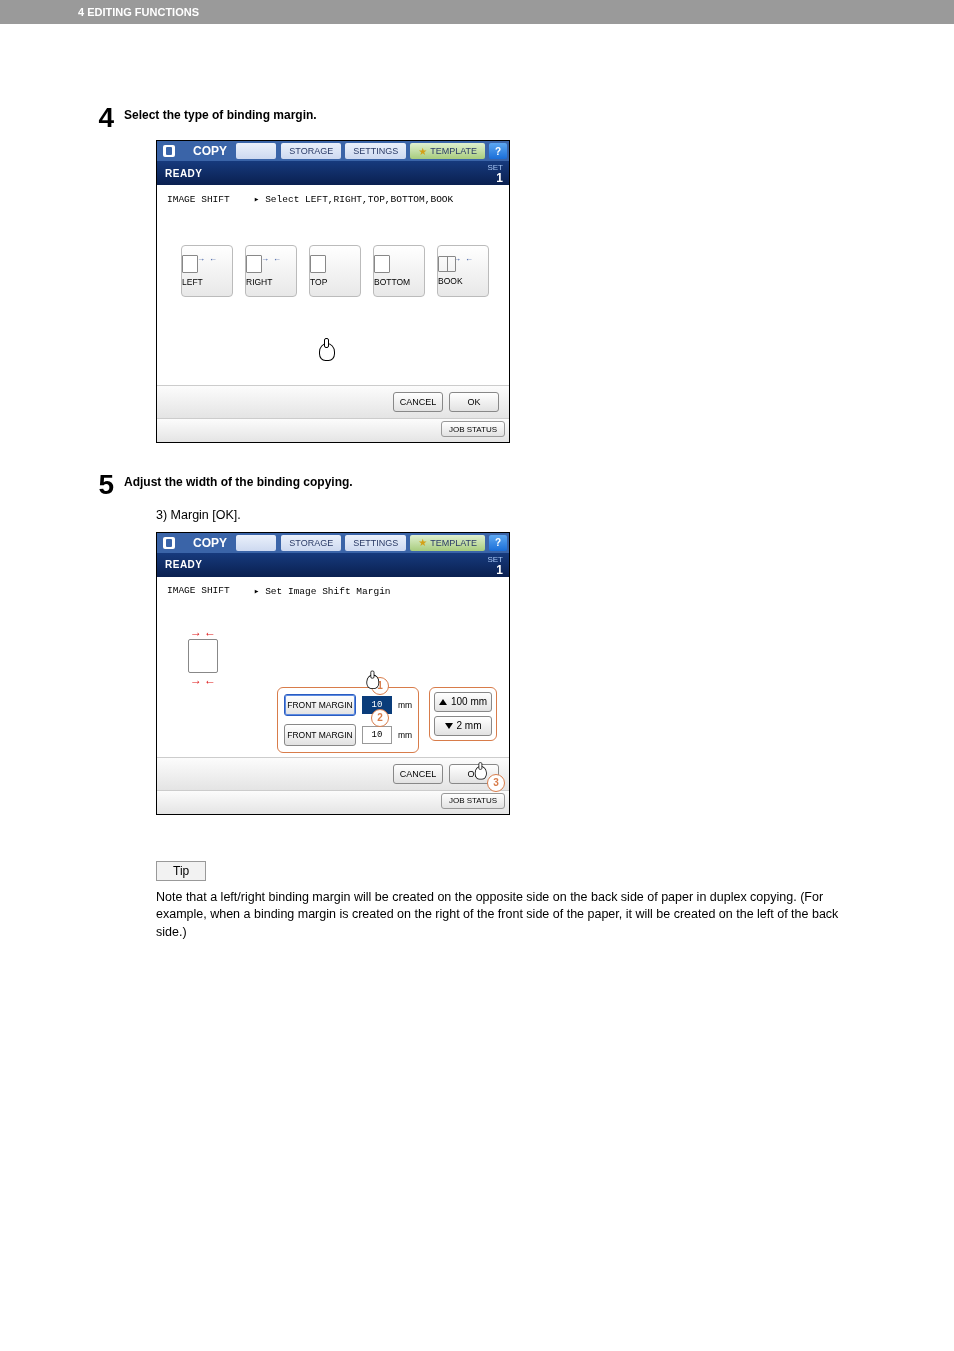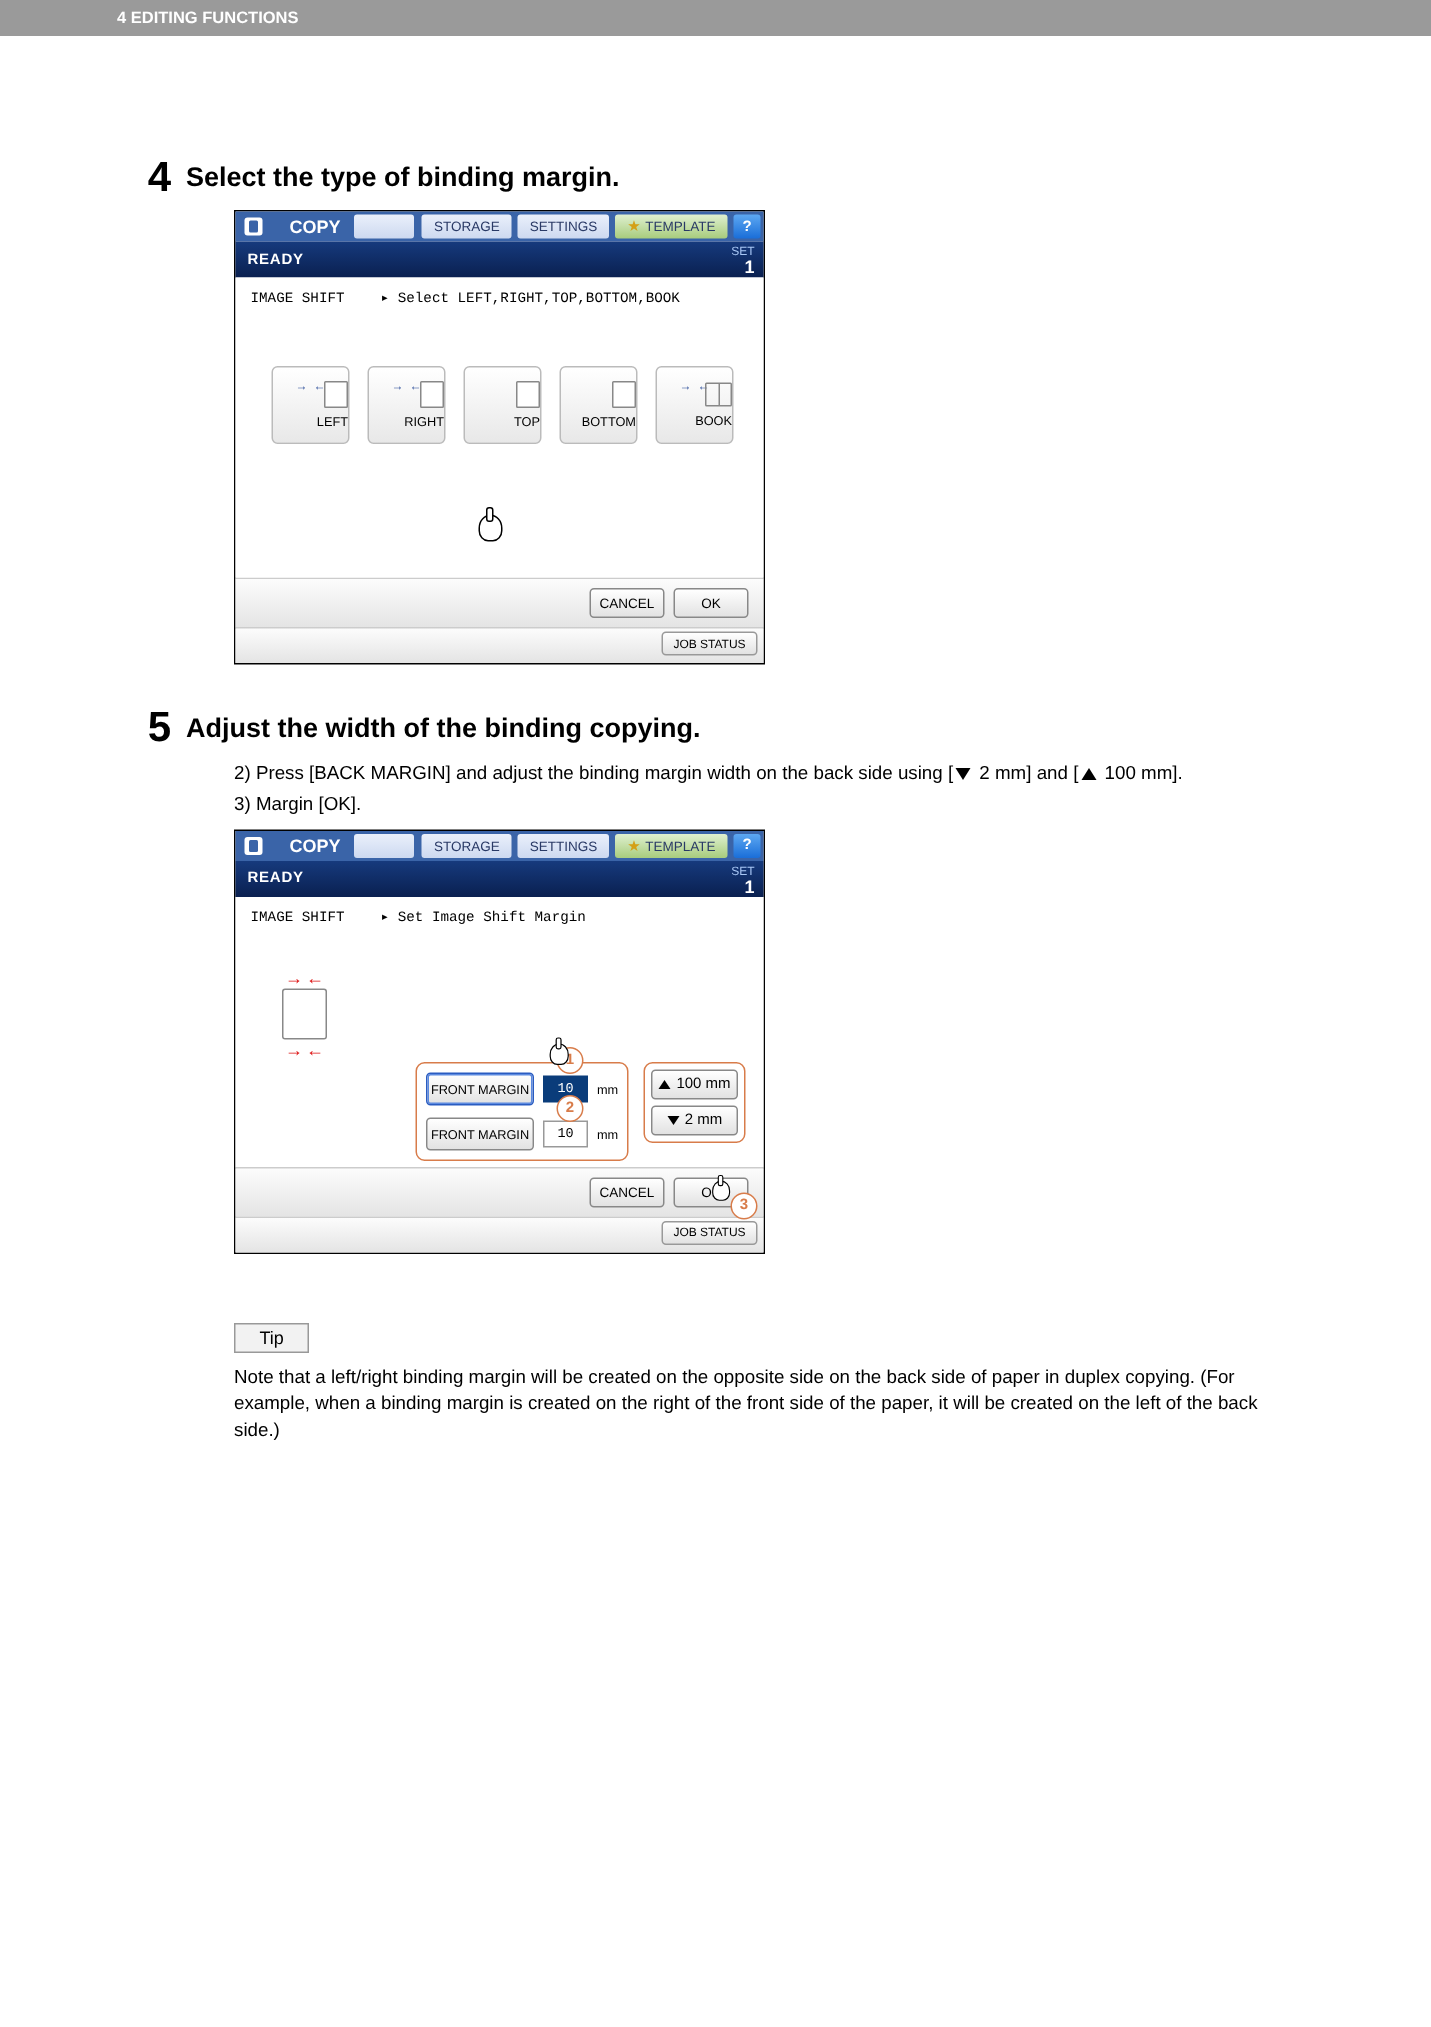--- a/index.html
+++ b/index.html
@@ -10,7 +10,7 @@
 
   .step-row { display: flex; align-items: flex-start; margin-bottom: 8px; }
   .step-num { font-size: 28px; font-weight: bold; width: 34px; text-align: right; margin-right: 10px; line-height: 1; }
-  .step-title { font-size: 18px; font-weight: bold; margin-top: 4px; }
+  .step-title { font-size: 12px; font-weight: bold; margin-top: 4px; }
   .step-body { margin-left: 50px; }
 
   .ol-list { list-style: none; margin: 4px 0 8px 26px; }

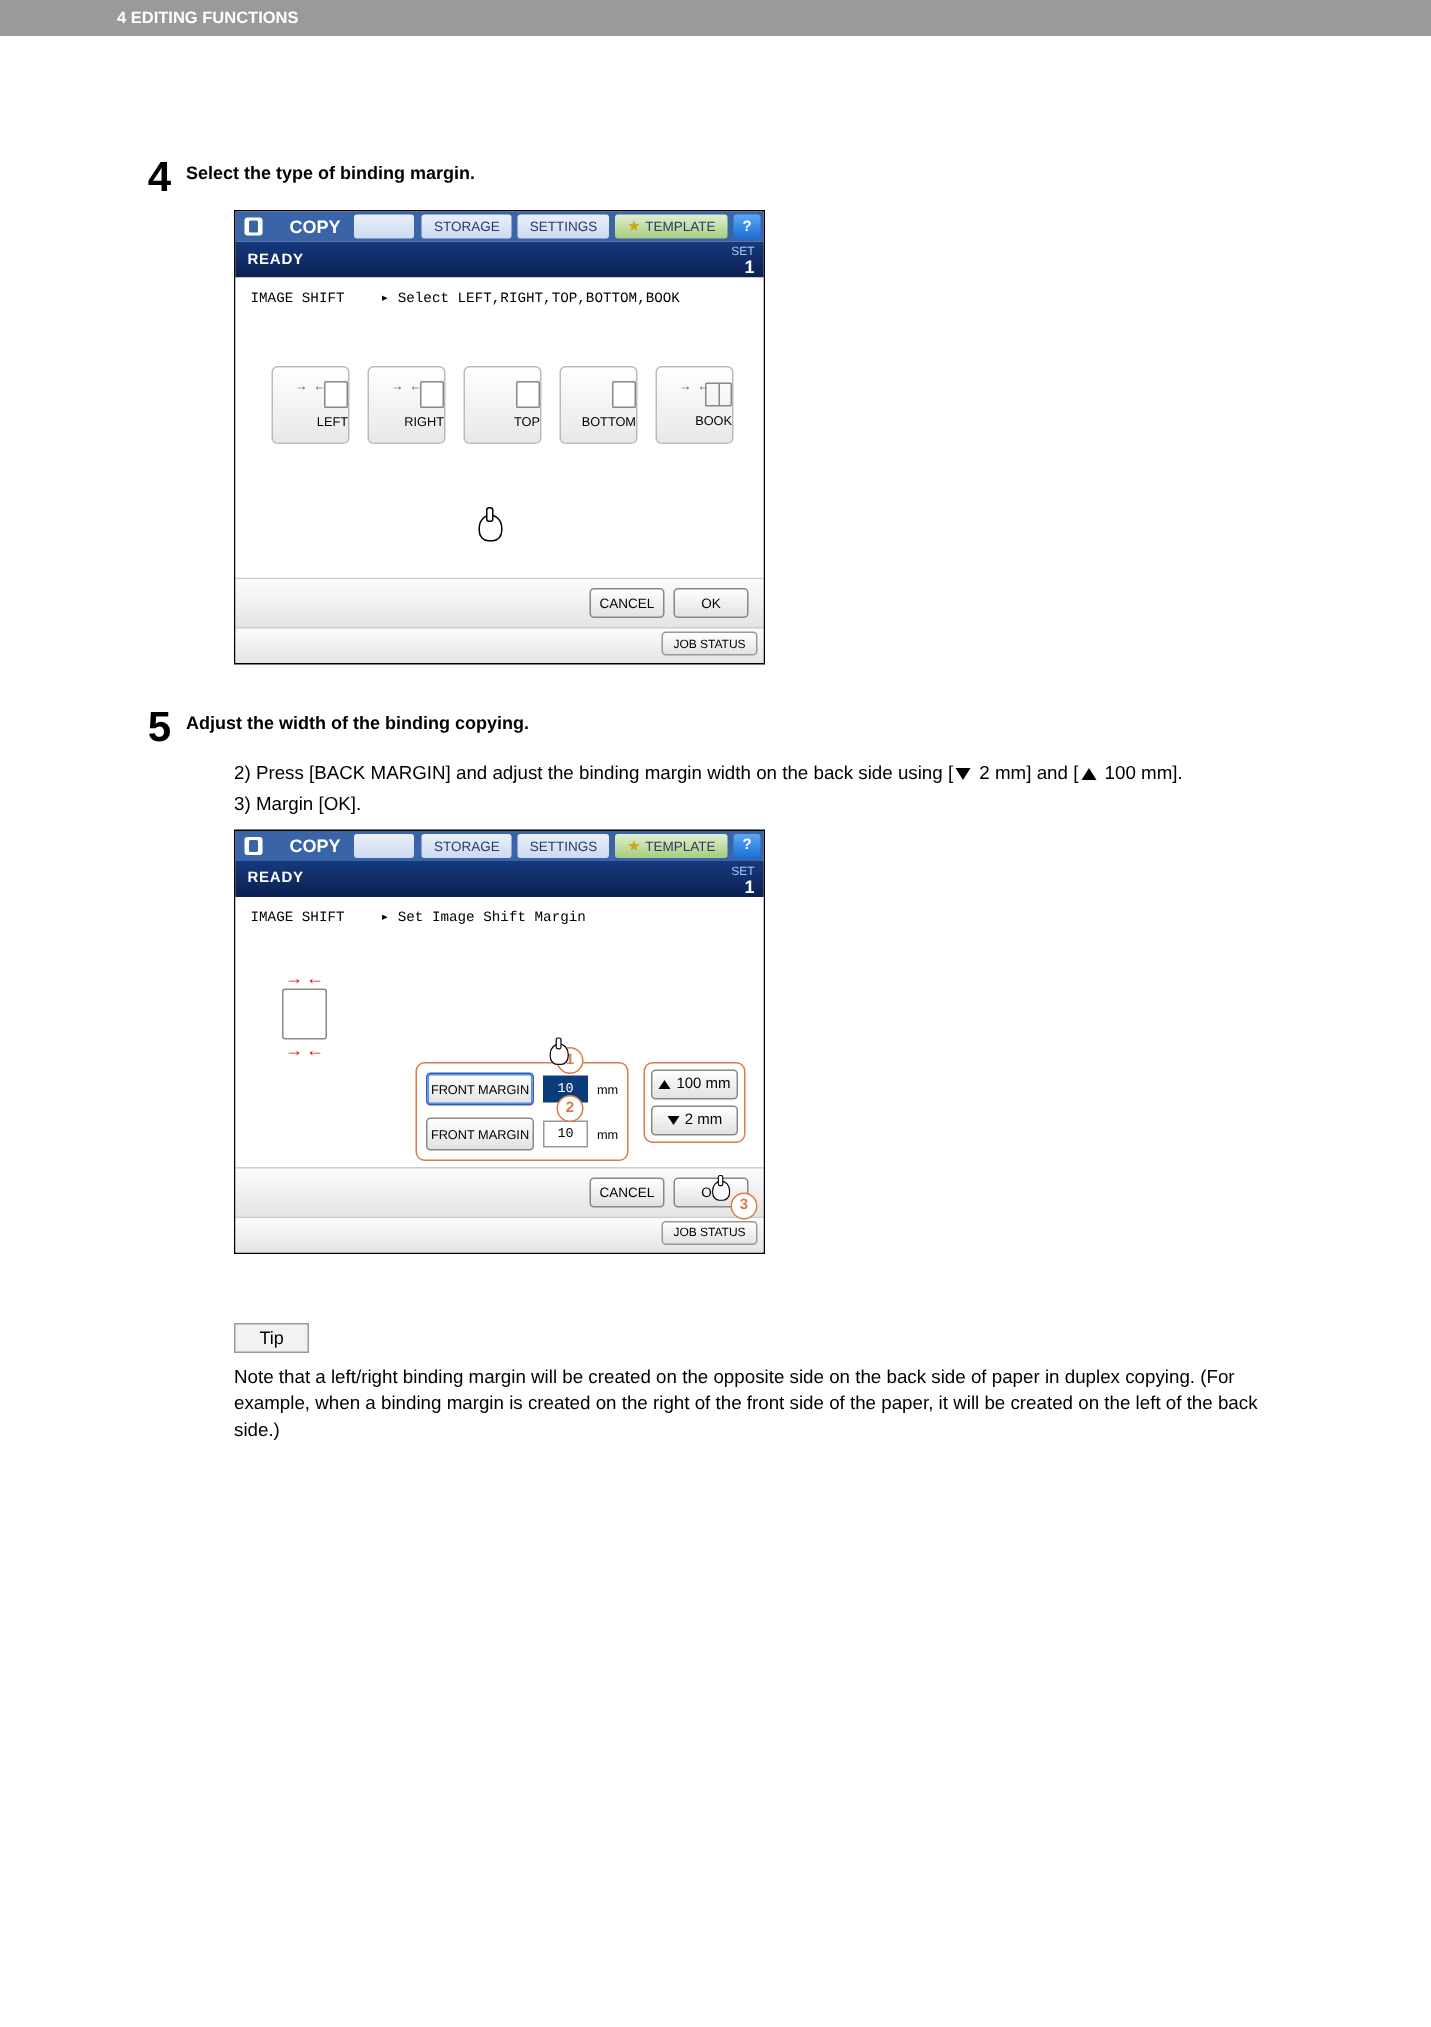--- a/index.html
+++ b/index.html
@@ -35,7 +35,7 @@
   .ss-body { background: #fff; padding: 8px 10px 6px 10px; min-height: 200px; position: relative; }
   .ss-label-row { display: flex; align-items: center; gap: 24px; font-family: "Courier New", monospace; font-size: 9.5px; }
   .ss-options { display: flex; gap: 12px; margin-top: 40px; margin-left: 14px; }
-  .opt-btn { width: 52px; height: 52px; border: 1px solid #bbb; border-radius: 4px; background: linear-gradient(#fff,#e8e8e8); display: flex; flex-direction: column; align-items: flex-end; justify-content: center; gap: 4px; position: relative; font-size: 8.5px; }
+  .opt-btn { width: 52px; height: 52px; border: 1px solid #bbb; border-radius: 4px; background: linear-gradient(#fff,#e8e8e8); display: flex; flex-direction: column; align-items: flex-start; justify-content: center; gap: 4px; position: relative; font-size: 8.5px; }
   .opt-btn .doc-icon { width: 16px; height: 18px; border: 1px solid #888; background: #fff; border-radius: 1px; position: relative; }
   .opt-btn .arrows-side { position: absolute; top: 8px; font-size: 8px; color: #2a4c99; display: flex; gap: 4px; left: 50%; transform: translateX(-50%);}
   .opt-btn .arrows-side span{ display:inline-block; }

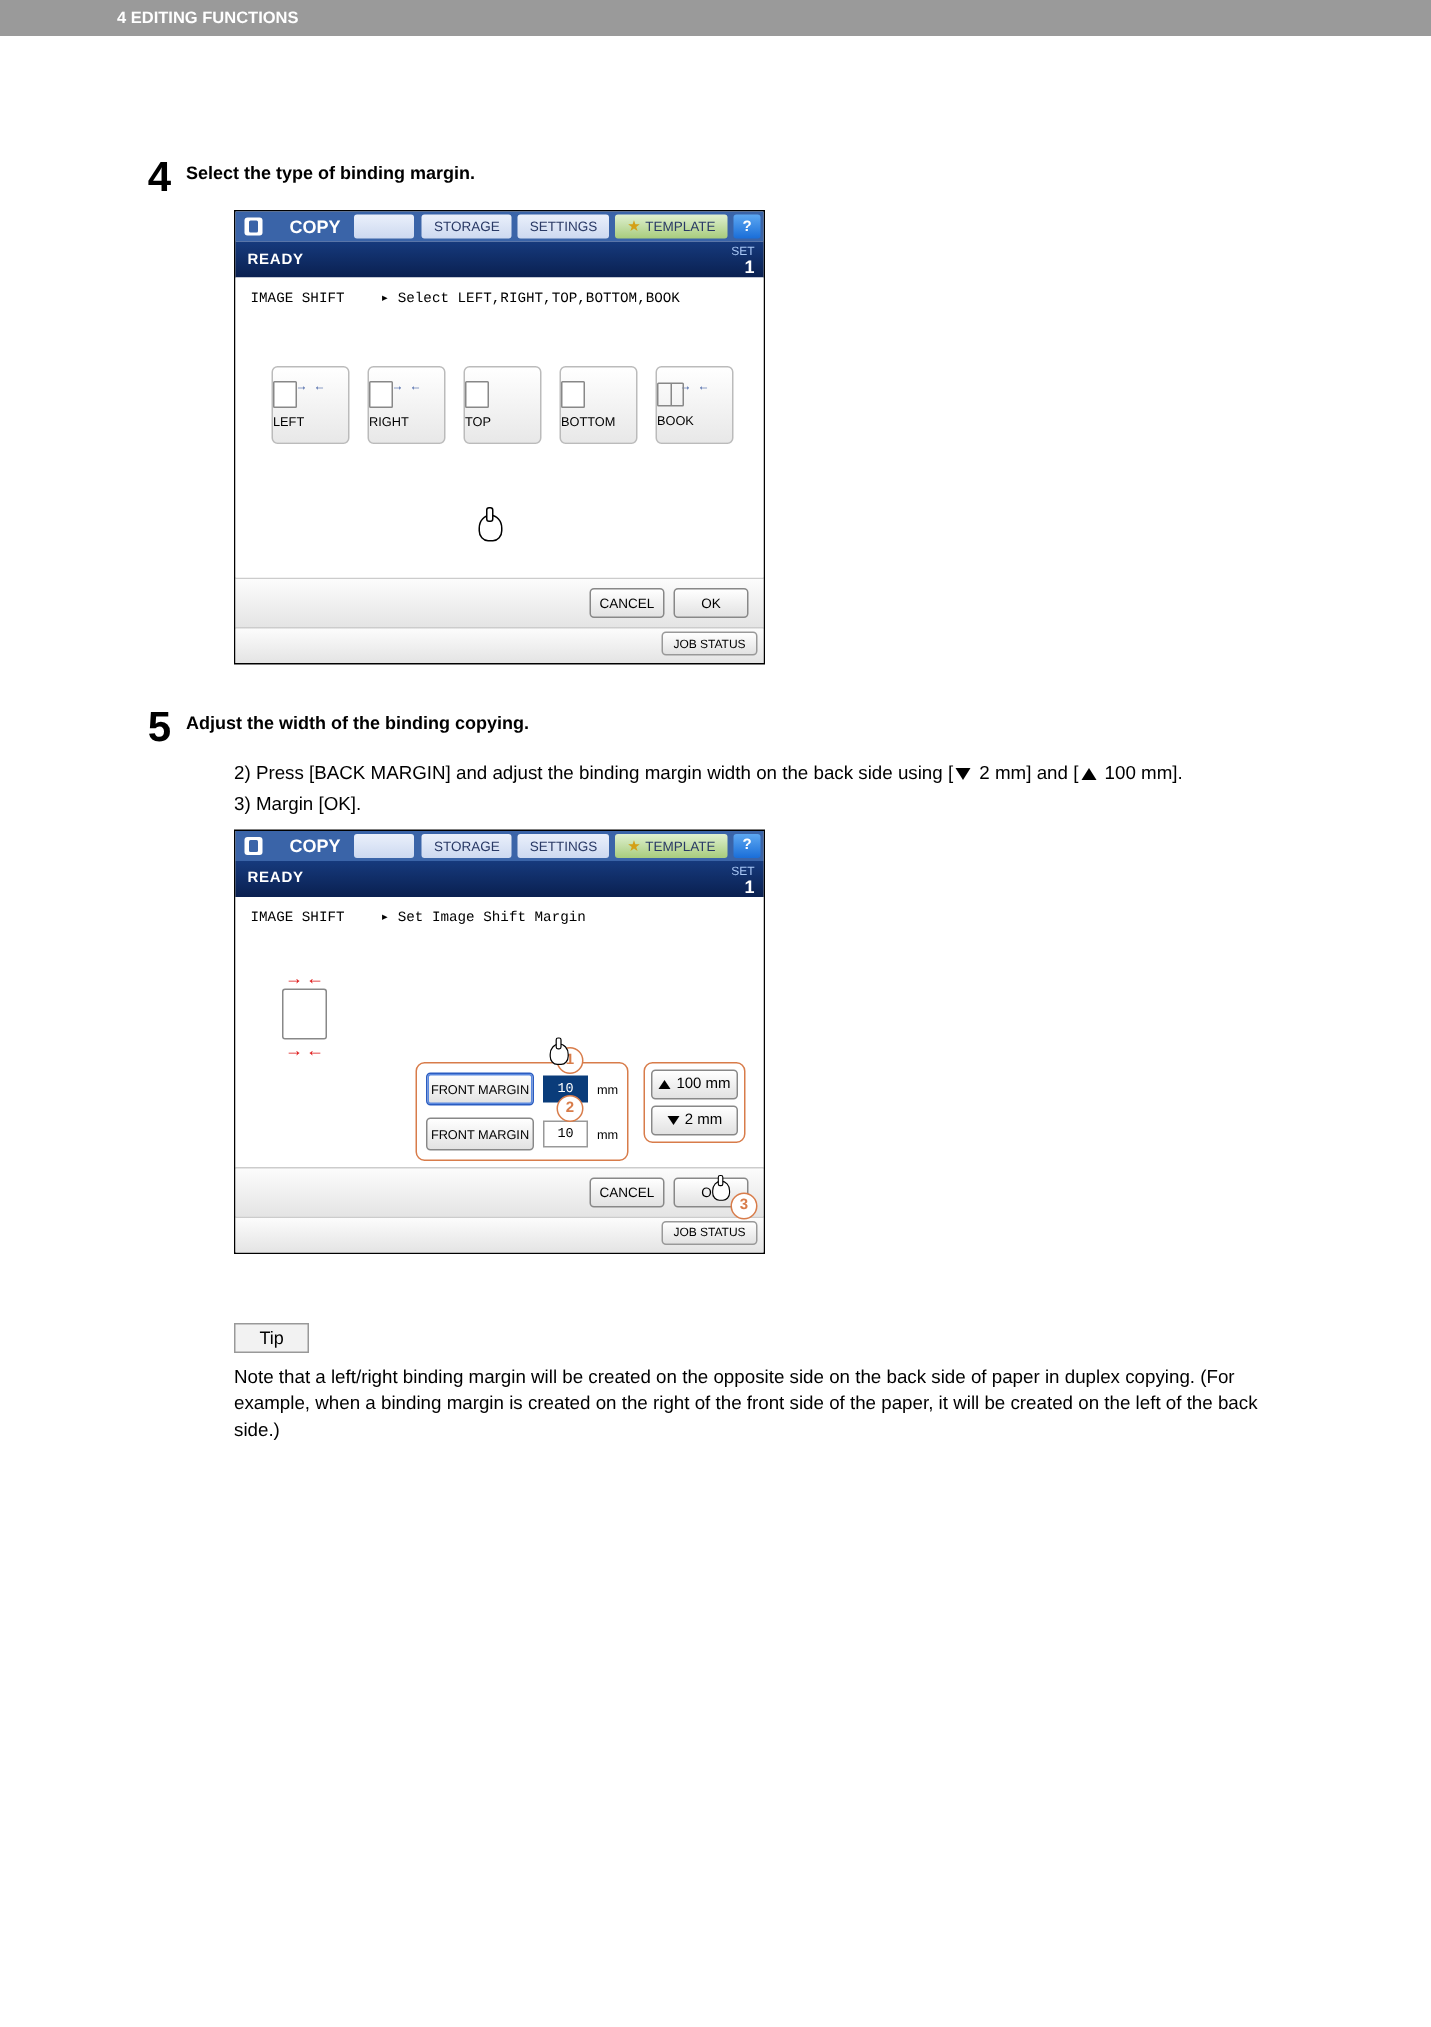--- a/index.html
+++ b/index.html
@@ -182,10 +182,6 @@
 
   <ul class="ol-list" style="margin-left:76px;">
     <li>
-      <span class="num">2)</span>
-      <span>Press [BACK MARGIN] and adjust the binding margin width on the back side using [</span><span class="triangle-down inline-tri"></span><span> 2 mm] and [</span><span class="triangle-up inline-tri"></span><span> 100 mm].</span>
-    </li>
-    <li>
       <span class="num">3)</span>
       <span>Margin [OK].</span>
     </li>

